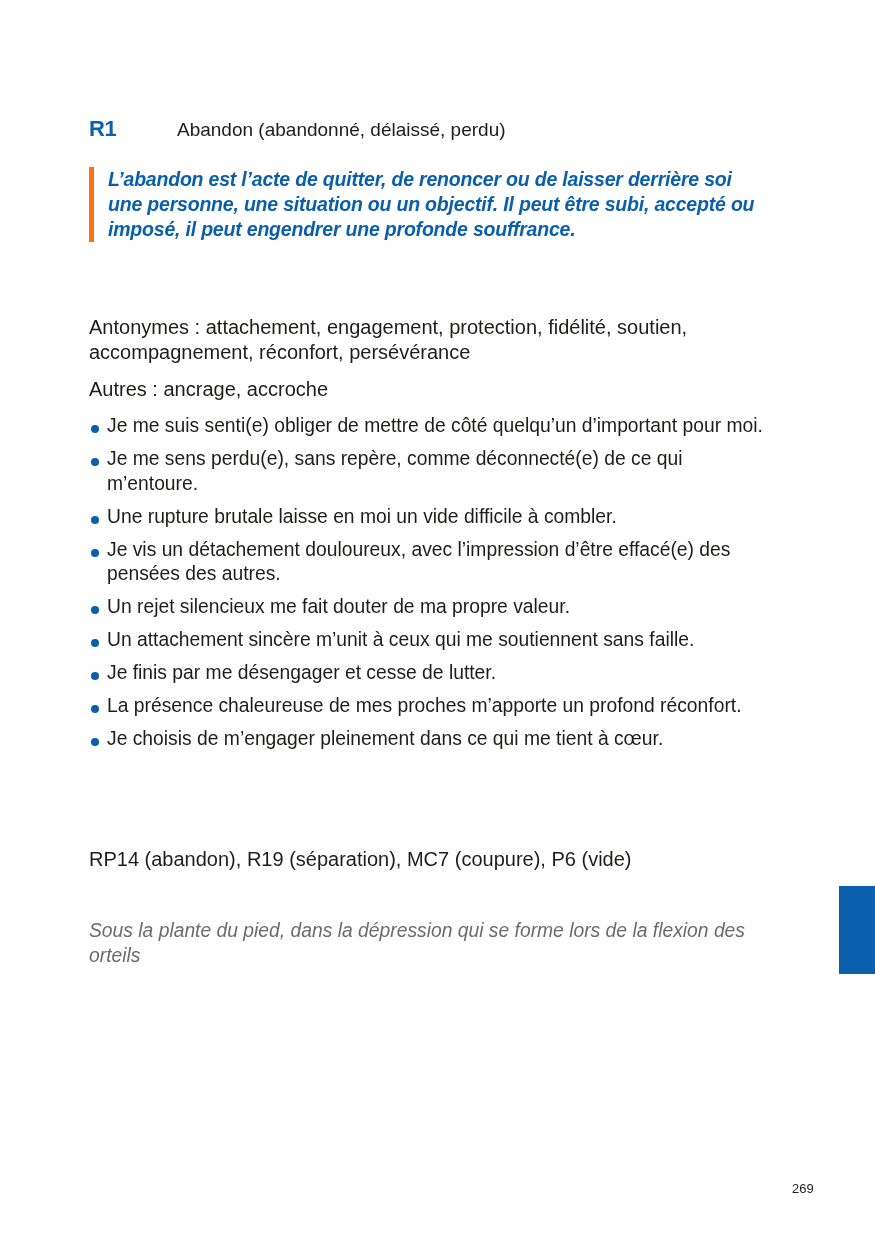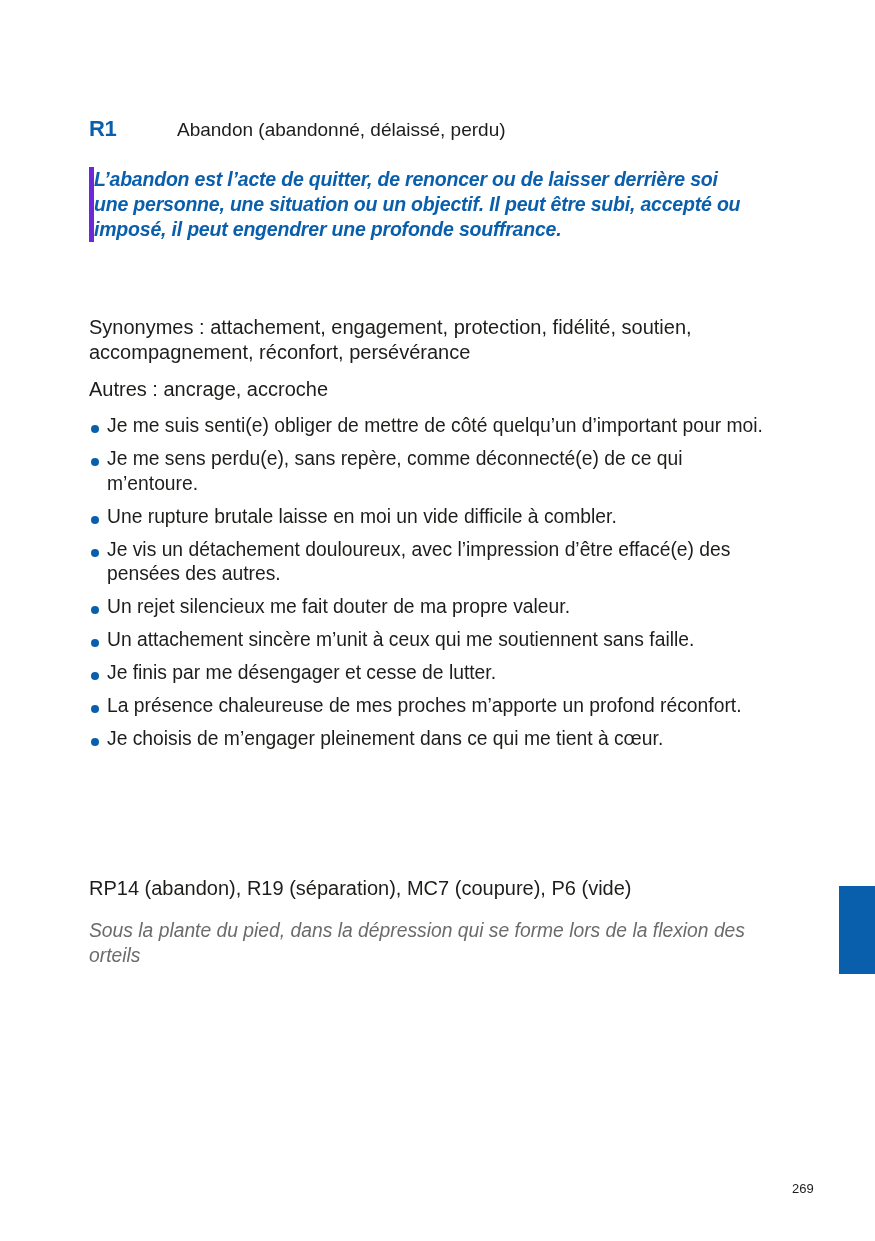--- a/index.html
+++ b/index.html
@@ -10,7 +10,7 @@
   .code { color: #0a5fac; font-weight: bold; font-size: 22px; width: 88px; letter-spacing: -0.5px; }
   .title { font-size: 19px; color: #1d1d1b; }
   .definition { position: absolute; left: 89px; top: 167px; width: 660px;
-                border-left: 5px solid #6d28d9; padding-left: 0;
+                border-left: 5px solid #f97316; padding-left: 14px;
                 color: #0a5fac; font-style: italic; font-weight: bold;
                 font-size: 19.5px; line-height: 25px; letter-spacing: -0.2px; }
   .lexicon { position: absolute; left: 89px; width: 660px; font-size: 20px; line-height: 25px;

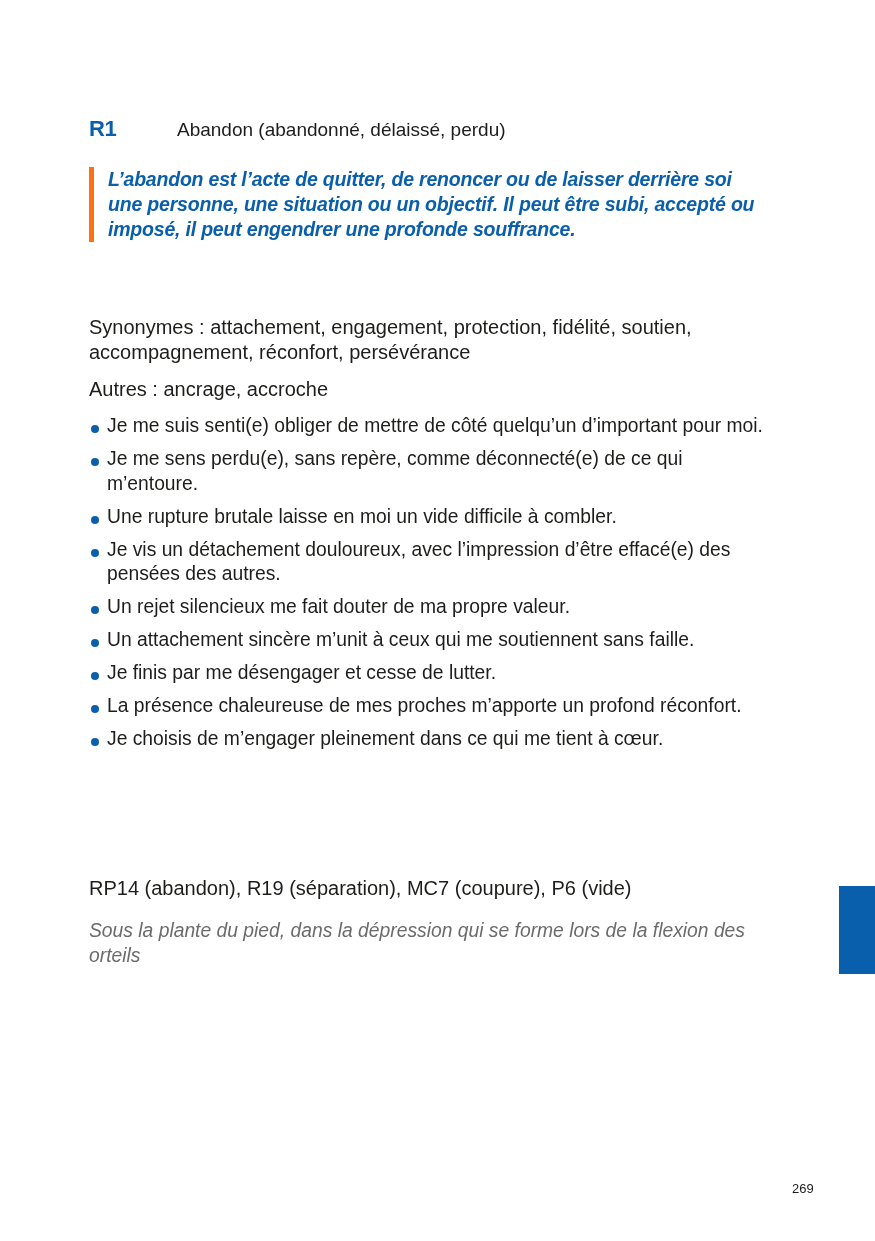--- a/index.html
+++ b/index.html
@@ -40,7 +40,7 @@
 
   <div class="definition">L’abandon est l’acte de quitter, de renoncer ou de laisser derrière soi une personne, une situation ou un objectif. Il peut être subi, accepté ou imposé, il peut engendrer une profonde souffrance.</div>
 
-  <div class="lexicon ant">Synonymes : attachement, engagement, protection, fidélité, soutien, accompagnement, réconfort, persévérance</div>
+  <div class="lexicon ant">Antonymes : attachement, engagement, protection, fidélité, soutien, accompagnement, réconfort, persévérance</div>
   <div class="lexicon autres">Autres : ancrage, accroche</div>
 
   <ul class="phrases">

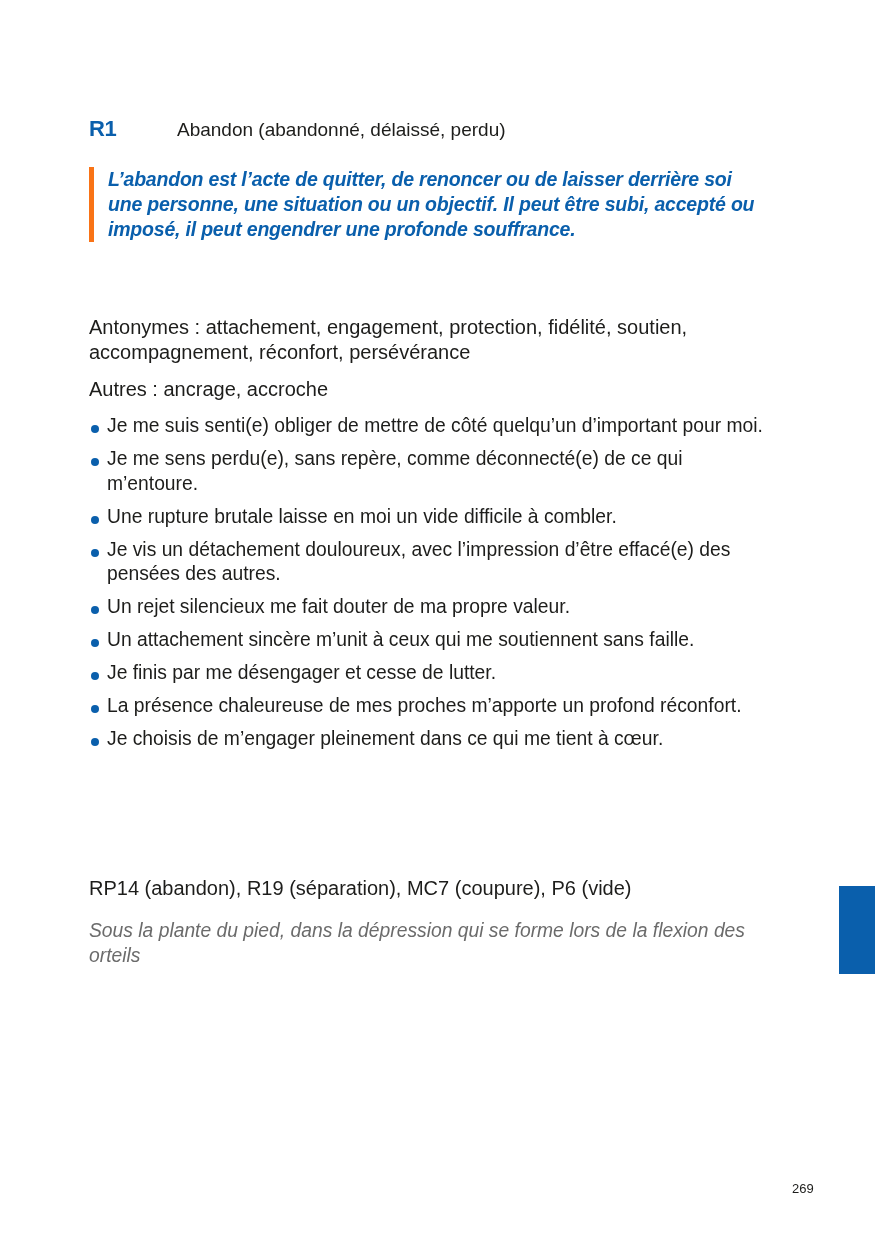--- a/index.html
+++ b/index.html
@@ -23,7 +23,7 @@
                   margin-bottom: 8.5px; color: #1d1d1b; }
   ul.phrases li .bullet { position: absolute; left: 1px; top: 11px; width: 8px; height: 8px;
                           border-radius: 50%; background: #0a5fac; }
-  .refs { position: absolute; left: 89px; top: 877px; font-size: 20px; color: #1d1d1b; text-align: center; }
+  .refs { position: absolute; left: 89px; top: 848px; font-size: 20px; color: #1d1d1b; text-align: center; }
   .location { position: absolute; left: 89px; top: 918px; width: 680px; font-size: 19.3px;
               line-height: 25px; font-style: italic; color: #6b6b6b; }
   .side-tab { position: absolute; left: 839px; top: 886px; width: 36px; height: 88px; background: #0a5fac; }

